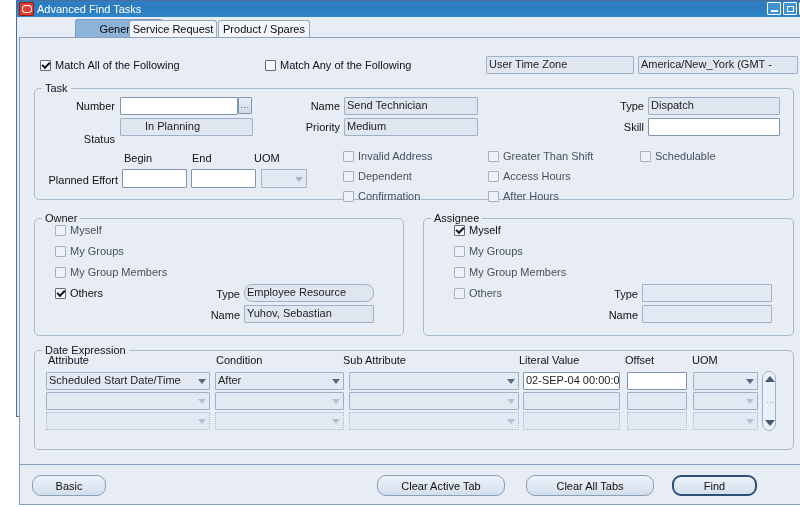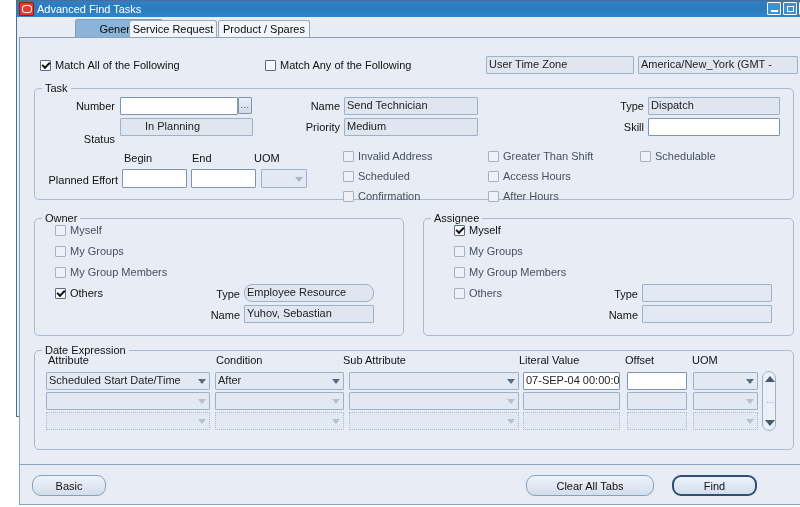--- a/index.html
+++ b/index.html
@@ -367,7 +367,7 @@
     <div class="cb" style="left:323px; top:113px;"></div>
     <div class="cb-label dim" style="left:338px; top:112px;">Invalid Address</div>
     <div class="cb" style="left:323px; top:133px;"></div>
-    <div class="cb-label dim" style="left:338px; top:132px;">Scheduled</div>
+    <div class="cb-label dim" style="left:338px; top:132px;">Dependent</div>
     <div class="cb" style="left:323px; top:153px;"></div>
     <div class="cb-label dim" style="left:338px; top:152px;">Confirmation</div>
 

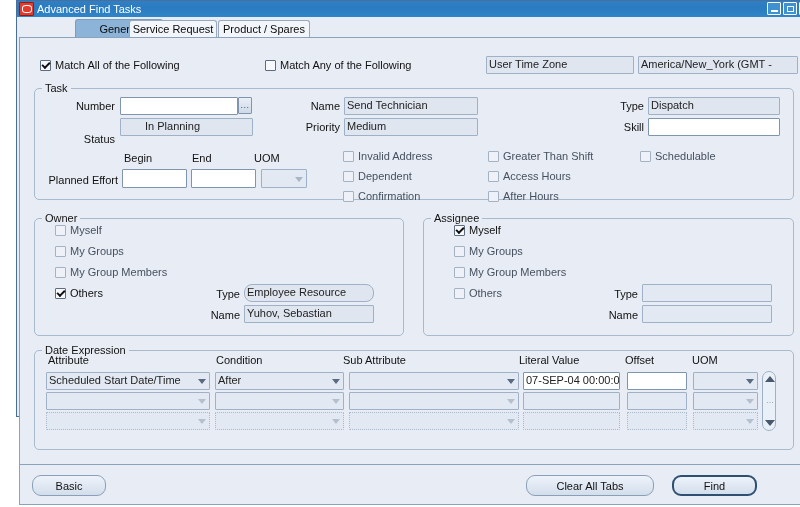--- a/index.html
+++ b/index.html
@@ -437,7 +437,7 @@
       <span></span>
       <span class="arrow"></span>
     </div>
-    <div class="gridcell white" style="left:503px; top:334px; width:97px; height:18px;">07-SEP-04 00:00:0</div>
+    <div class="gridcell white" style="left:503px; top:334px; width:97px; height:18px;">02-SEP-04 00:00:0</div>
     <div class="gridcell white" style="left:607px; top:334px; width:60px; height:18px;"></div>
     <div class="gridcell" style="left:673px; top:334px; width:65px; height:18px;">
       <span></span>

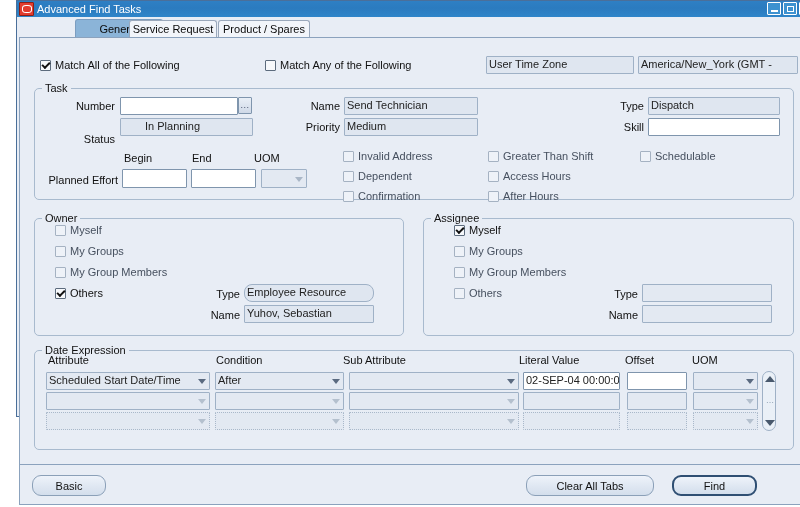--- a/index.html
+++ b/index.html
@@ -494,6 +494,9 @@
     <div class="btn" style="left:12px; top:10px; width:74px; height:21px;">
       <span>Basic</span>
     </div>
+    <div class="btn" style="left:357px; top:10px; width:128px; height:21px;">
+      <span>Clear Active Tab</span>
+    </div>
     <div class="btn" style="left:506px; top:10px; width:128px; height:21px;">
       <span>Clear All Tabs</span>
     </div>

